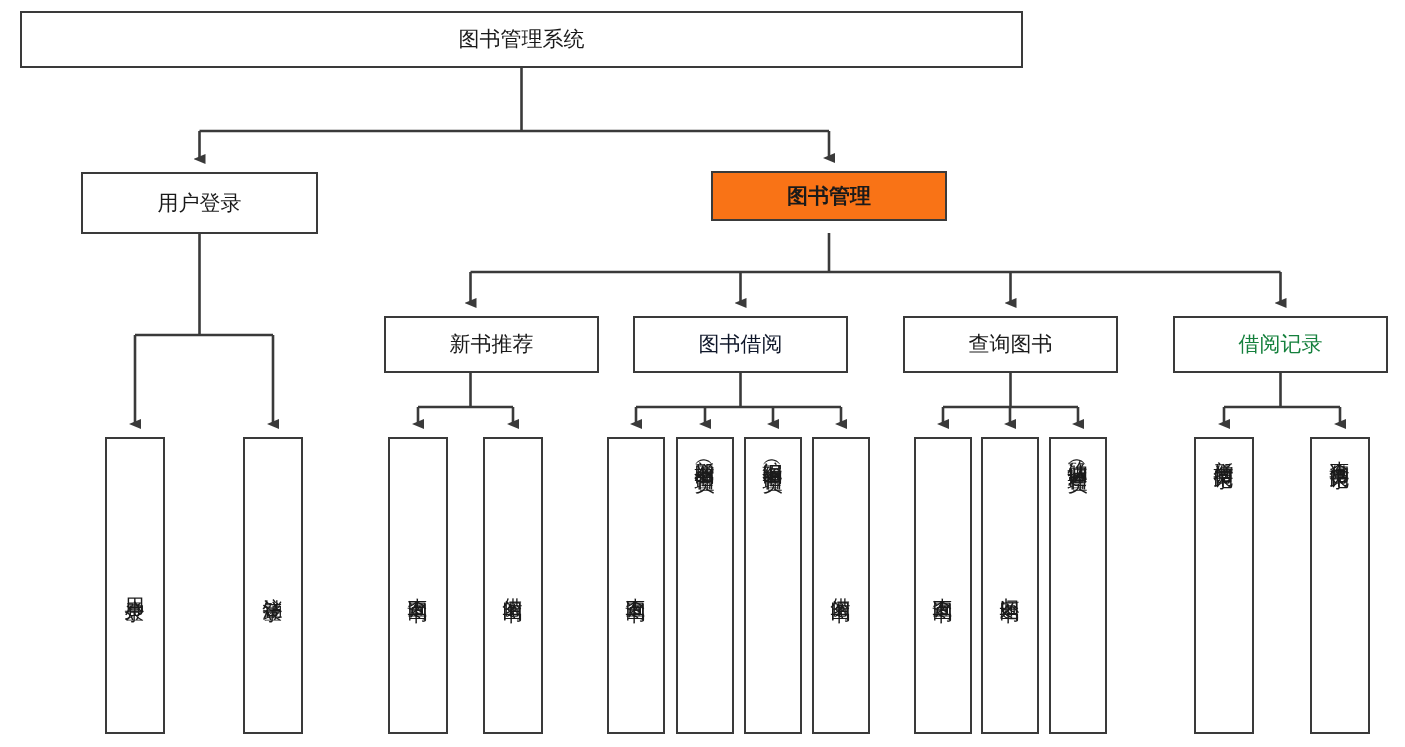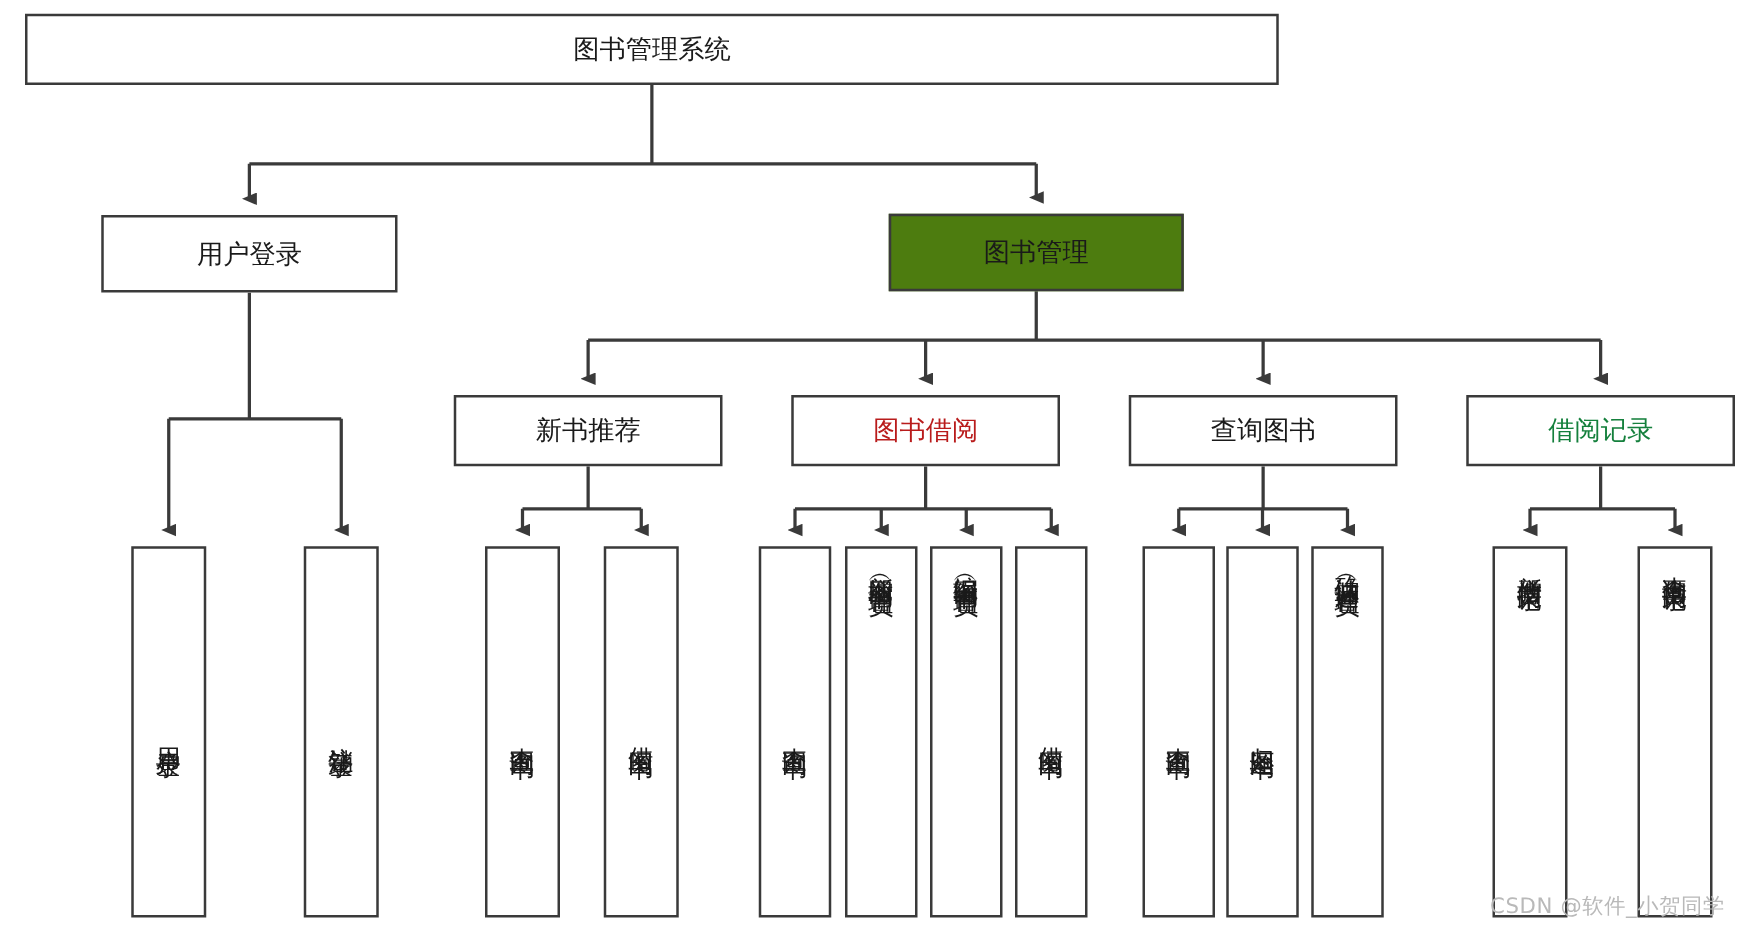--- a/index.html
+++ b/index.html
@@ -124,7 +124,7 @@
       <div class="node horizontal" style="left: 81px; top: 172px; width: 237px; height: 62px; border-color: rgb(58, 58, 58); background: rgb(255, 255, 255);">
         <span class="node-label" style="color: rgb(26, 26, 26);">用户登录</span>
       </div>
-      <div class="node horizontal" style="left: 711px; top: 171px; width: 236px; height: 62px; border-color: rgb(58, 58, 58); background: #4d7c0f;">
+      <div class="node horizontal" style="left: 711px; top: 171px; width: 236px; height: 50px; border-color: rgb(58, 58, 58); background: #f97316; font-weight: bold;">
         <span class="node-label" style="color: rgb(26, 26, 26);">图书管理</span>
       </div>
       <div class="node horizontal" style="left: 363px; top: 316px; width: 215px; height: 57px; border-color: rgb(58, 58, 58); background: rgb(255, 255, 255);">

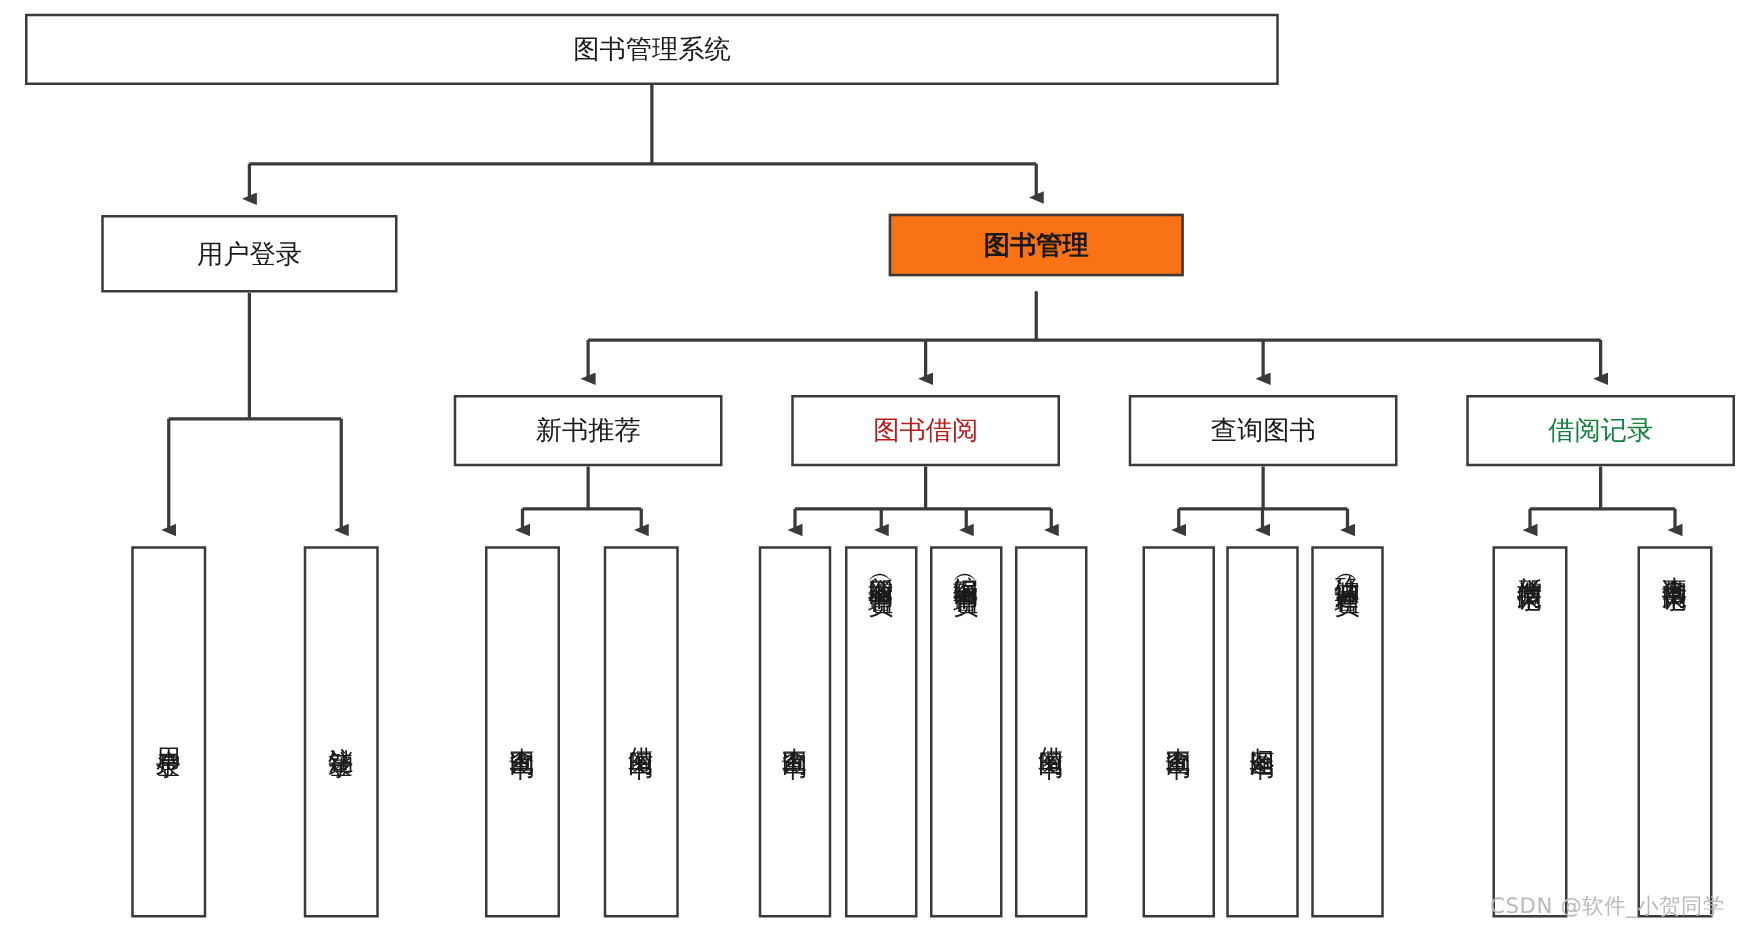--- a/index.html
+++ b/index.html
@@ -127,7 +127,7 @@
       <div class="node horizontal" style="left: 711px; top: 171px; width: 236px; height: 50px; border-color: rgb(58, 58, 58); background: #f97316; font-weight: bold;">
         <span class="node-label" style="color: rgb(26, 26, 26);">图书管理</span>
       </div>
-      <div class="node horizontal" style="left: 363px; top: 316px; width: 215px; height: 57px; border-color: rgb(58, 58, 58); background: rgb(255, 255, 255);">
+      <div class="node horizontal" style="left: 384px; top: 316px; width: 215px; height: 57px; border-color: rgb(58, 58, 58); background: rgb(255, 255, 255);">
         <span class="node-label" style="color: rgb(26, 26, 26);">新书推荐</span>
       </div>
       <div class="node horizontal" style="left: 633px; top: 316px; width: 215px; height: 57px; border-color: rgb(58, 58, 58); background: rgb(255, 255, 255);">

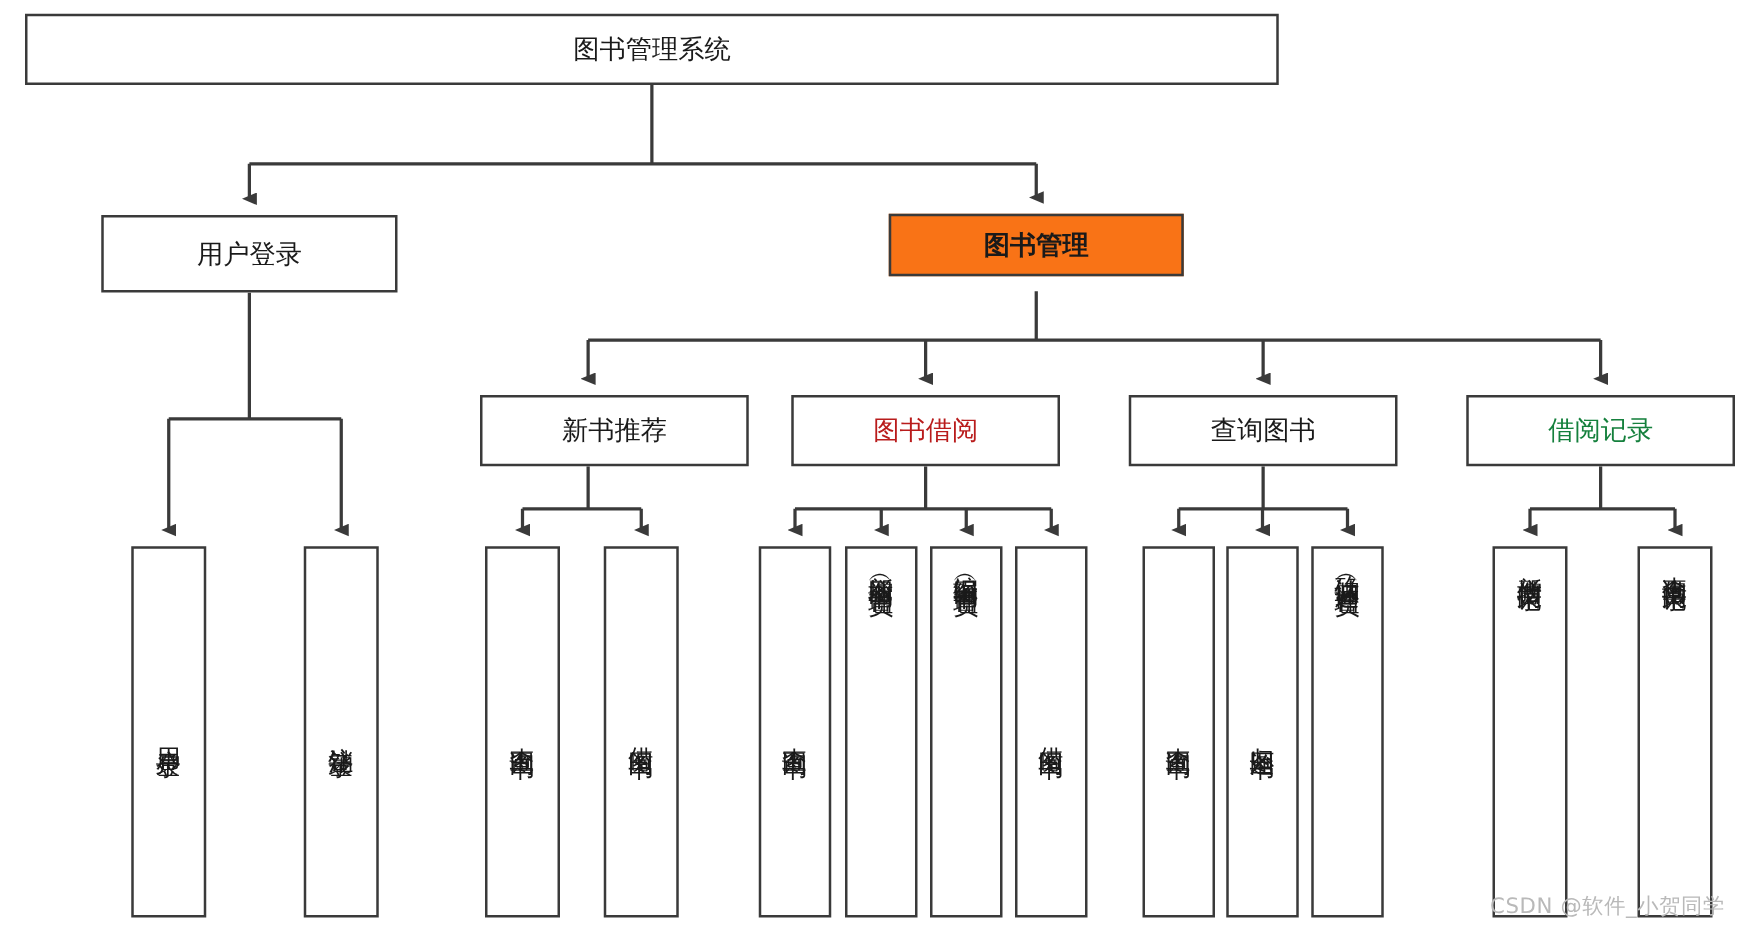--- a/index.html
+++ b/index.html
@@ -131,7 +131,7 @@
         <span class="node-label" style="color: rgb(26, 26, 26);">新书推荐</span>
       </div>
       <div class="node horizontal" style="left: 633px; top: 316px; width: 215px; height: 57px; border-color: rgb(58, 58, 58); background: rgb(255, 255, 255);">
-        <span class="node-label" style="color: #b91c1c;">图书借阅</span>
+        <span class="node-label" style="color: #0f172a;">图书借阅</span>
       </div>
       <div class="node horizontal" style="left: 903px; top: 316px; width: 215px; height: 57px; border-color: rgb(58, 58, 58); background: rgb(255, 255, 255);">
         <span class="node-label" style="color: rgb(26, 26, 26);">查询图书</span>

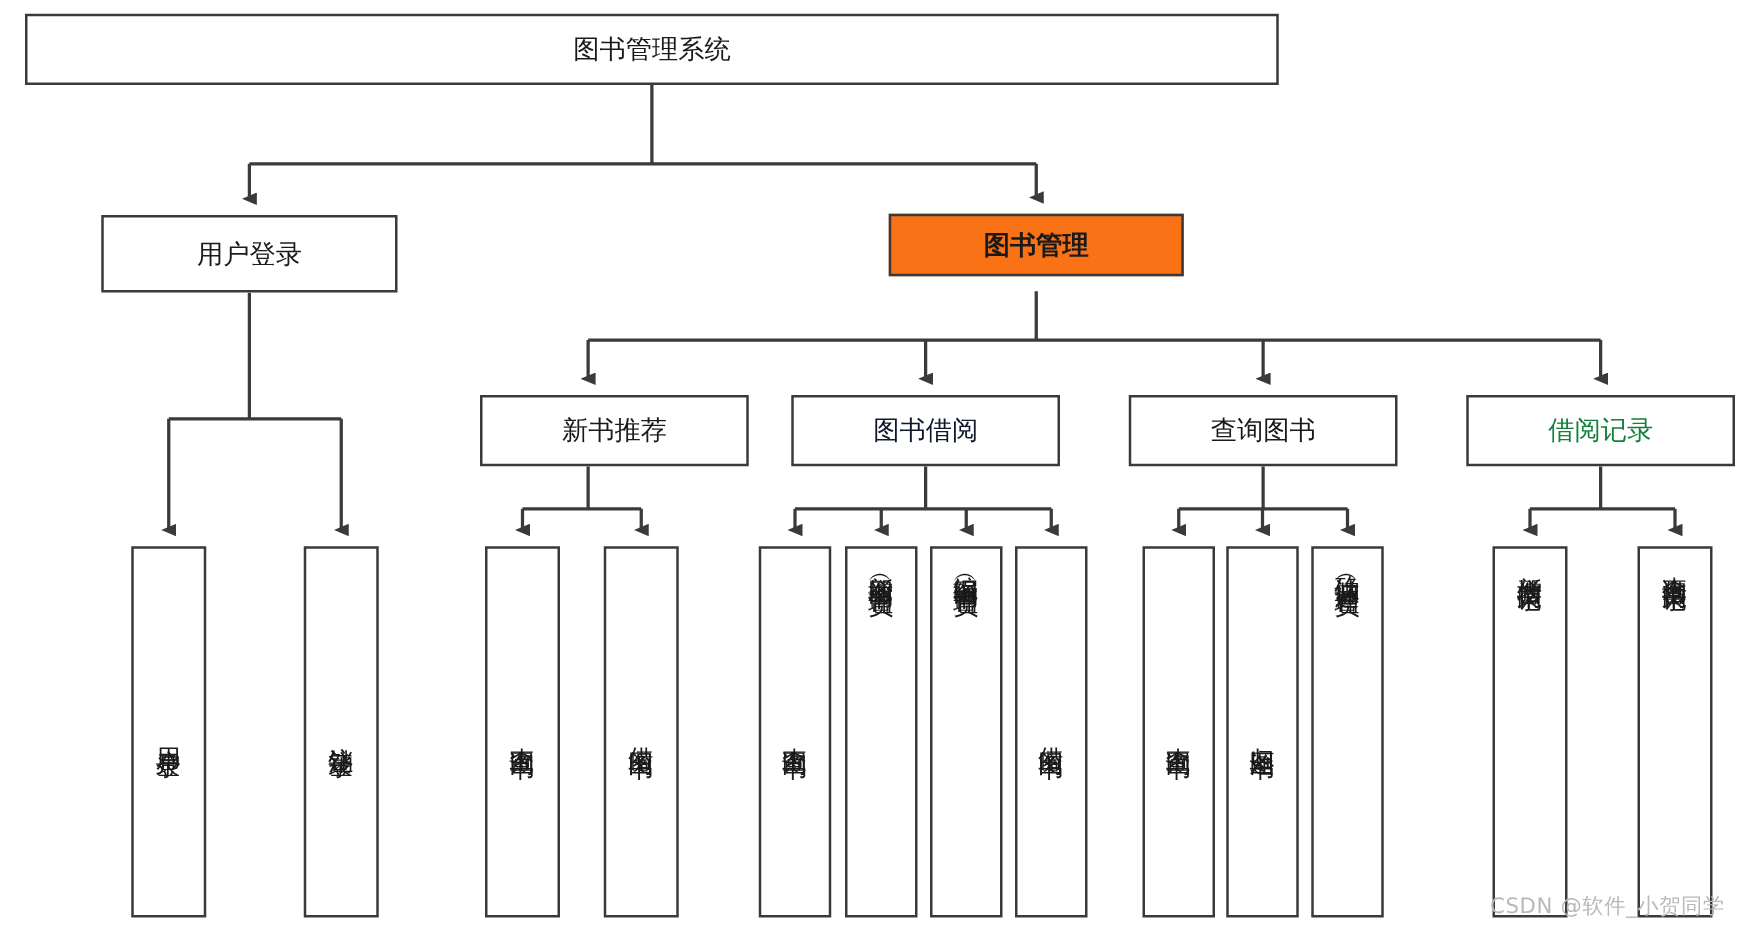--- a/index.html
+++ b/index.html
@@ -180,7 +180,6 @@
       </div>
     </div>
 
-  <div class="watermark">CSDN @软件_小贺同学</div>
 </div>
 
 </body></html>

